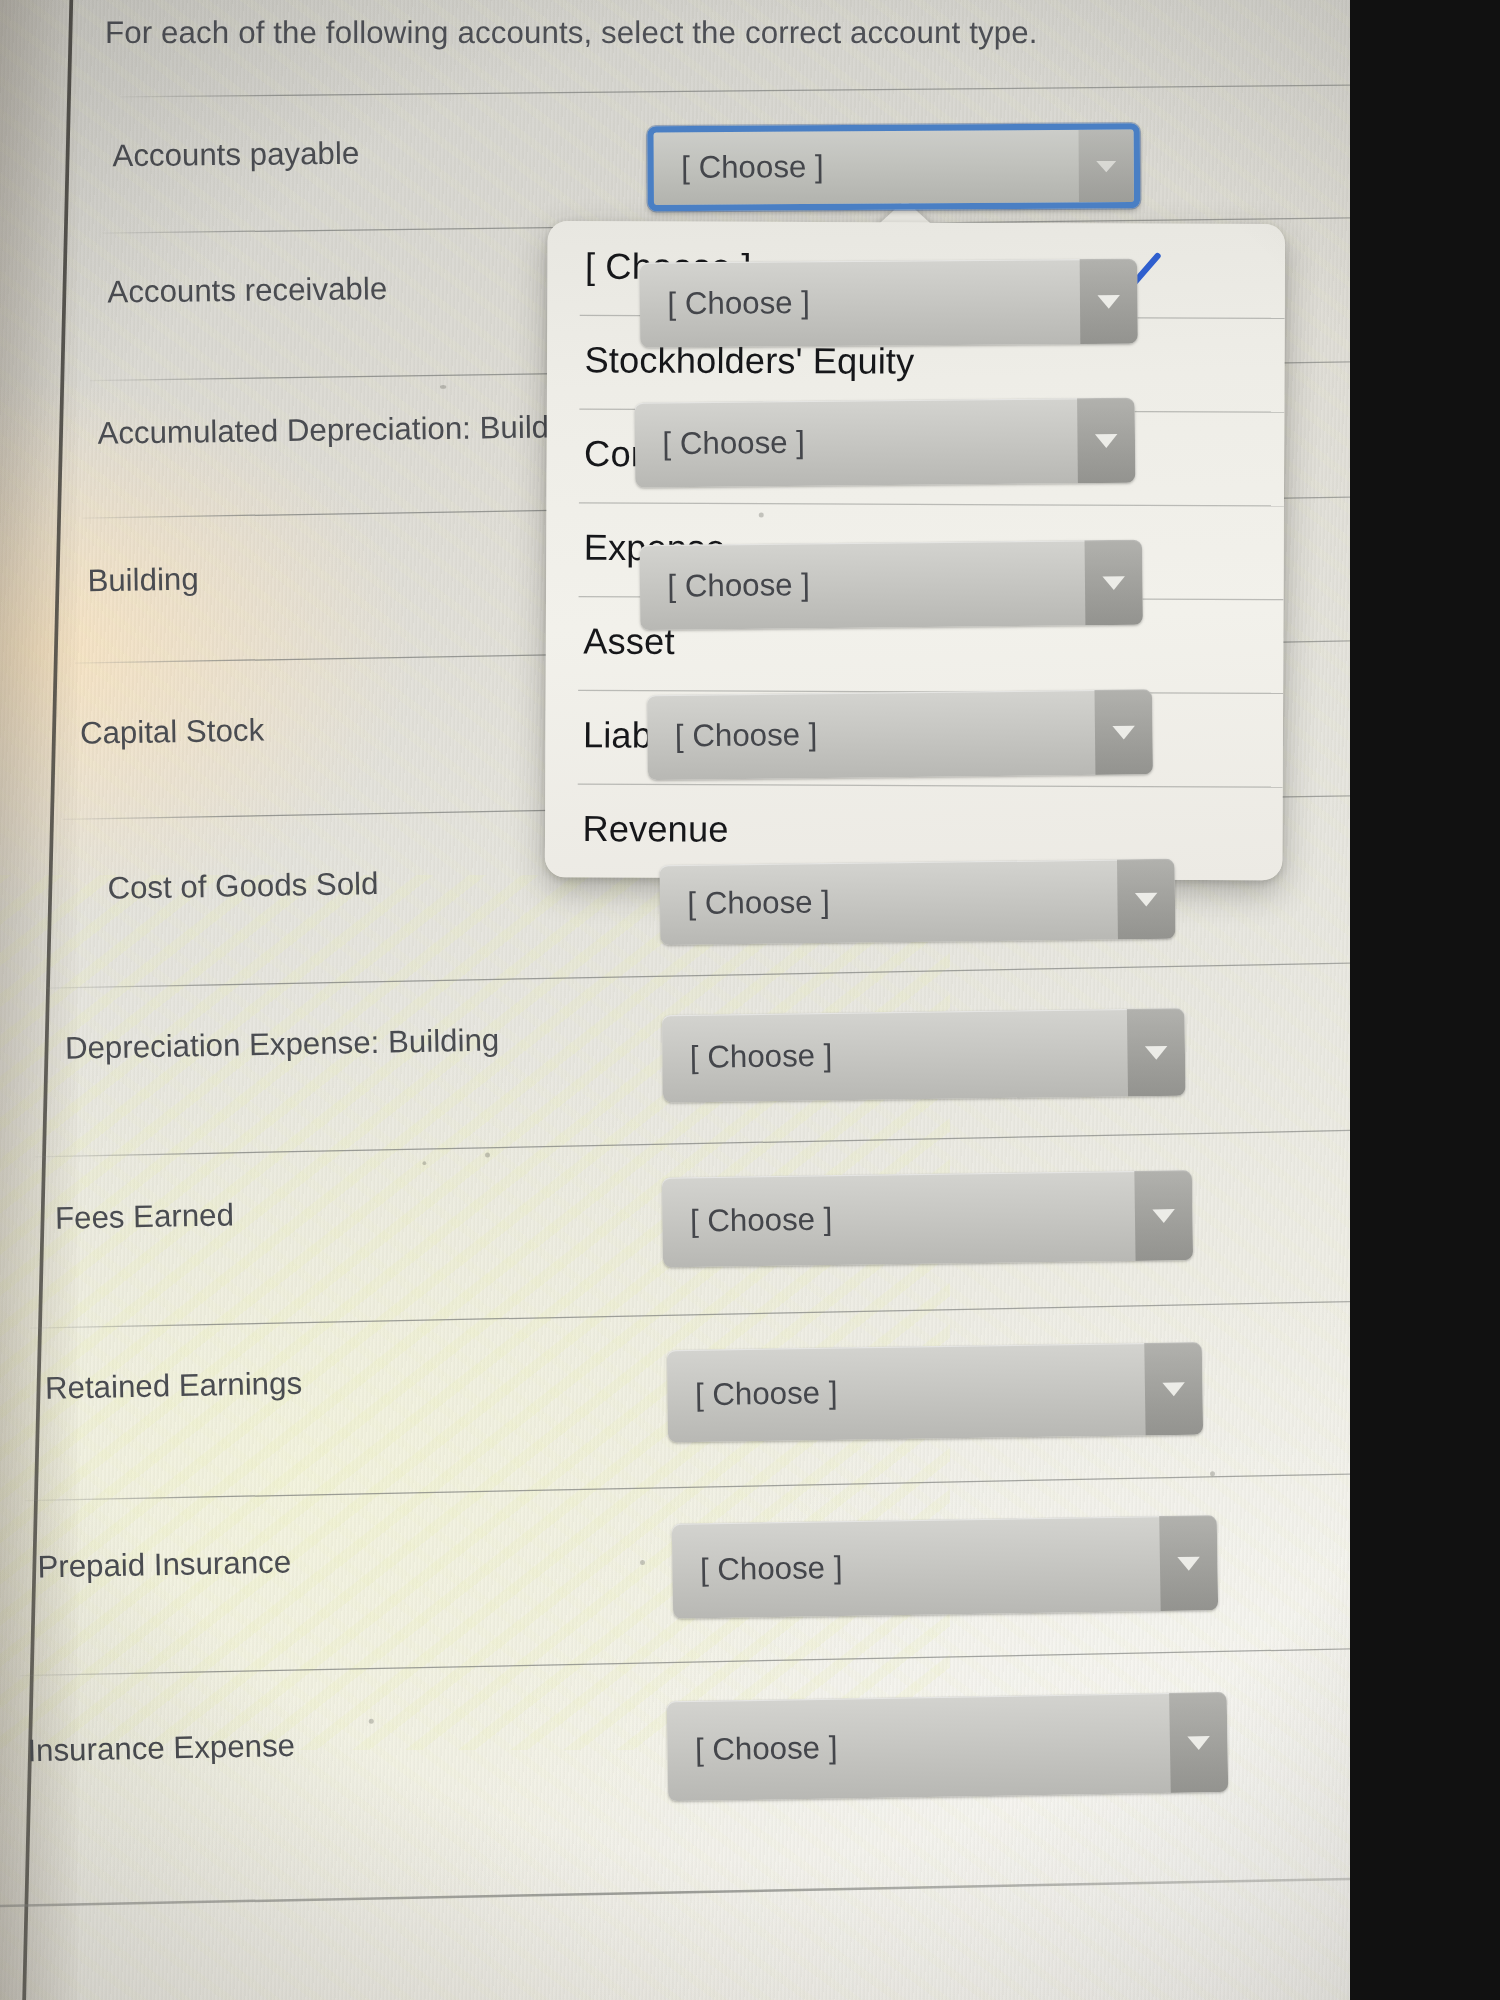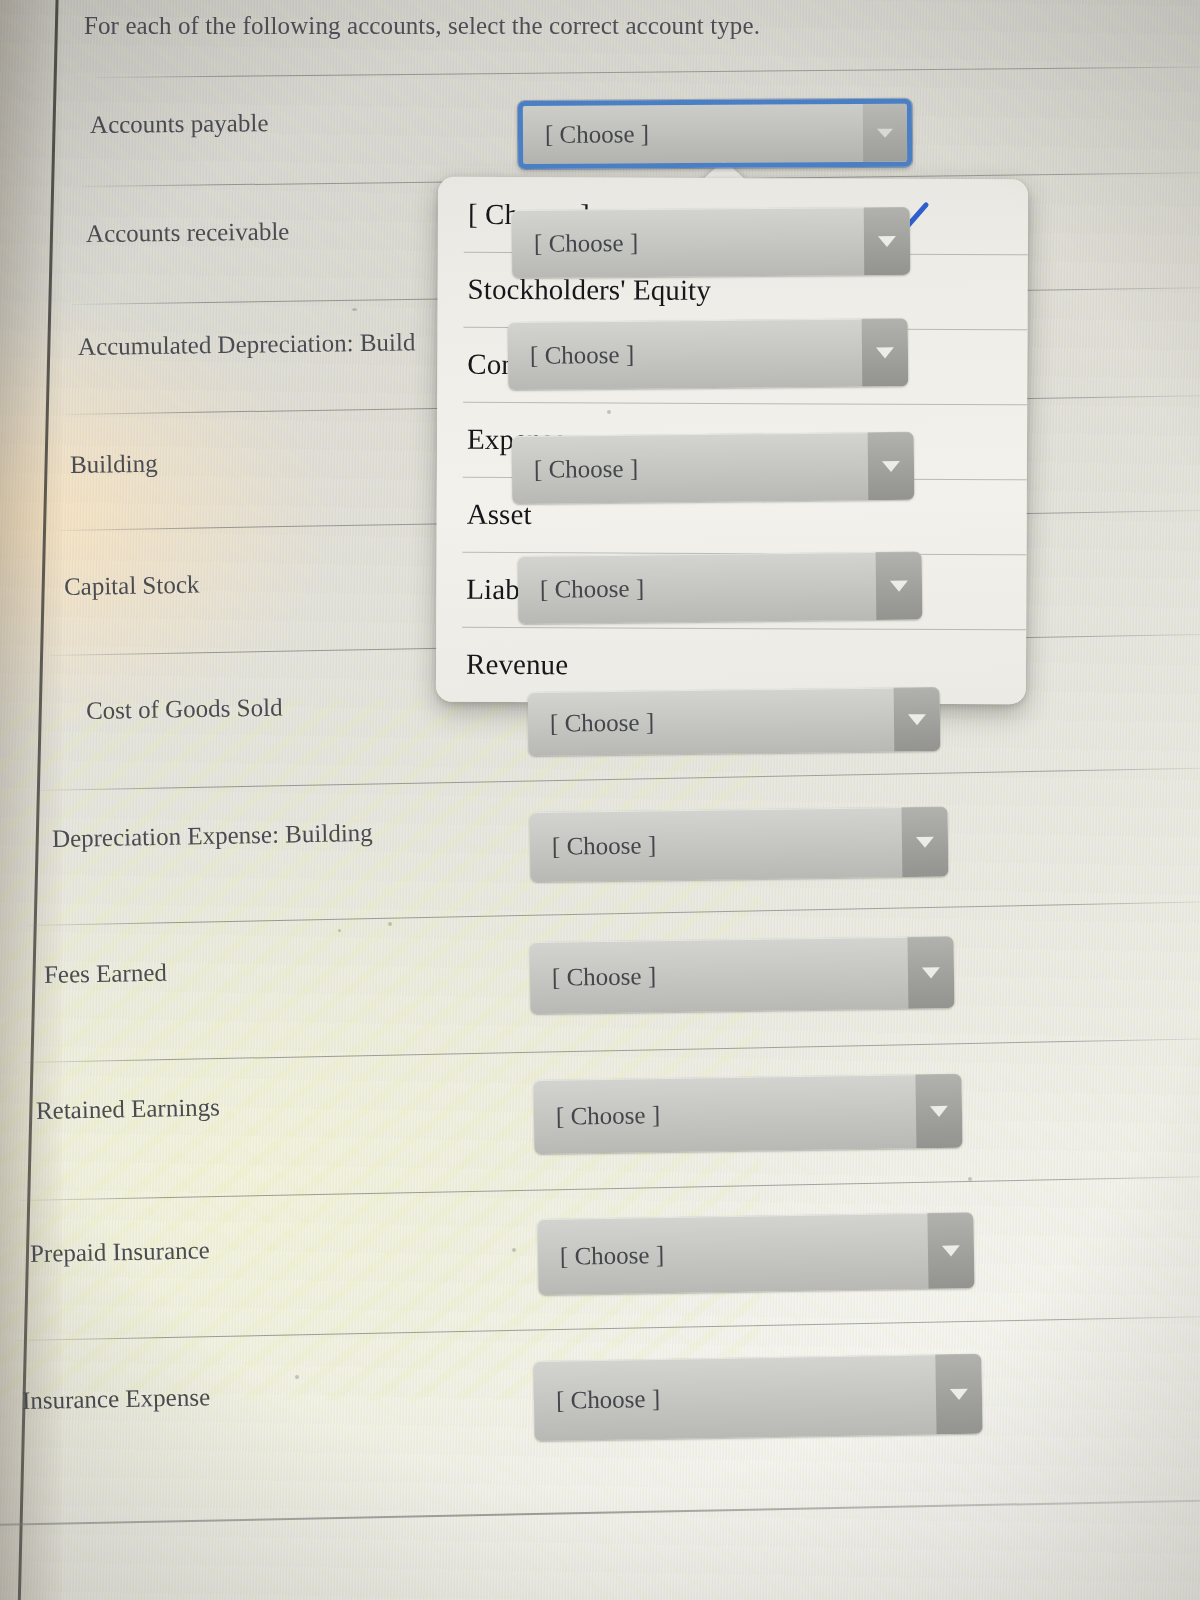--- a/index.html
+++ b/index.html
@@ -9,11 +9,11 @@
   }
   #stage {
     position: relative;
-    width: 1200px;
+    width: 1080px;
     height: 1600px;
     overflow: hidden;
     background: #d9d8d2;
-    font-family: Liberation Serif, serif;
+    font-family: Liberation Sans, sans-serif;
     -webkit-font-smoothing: antialiased;
   }
 

